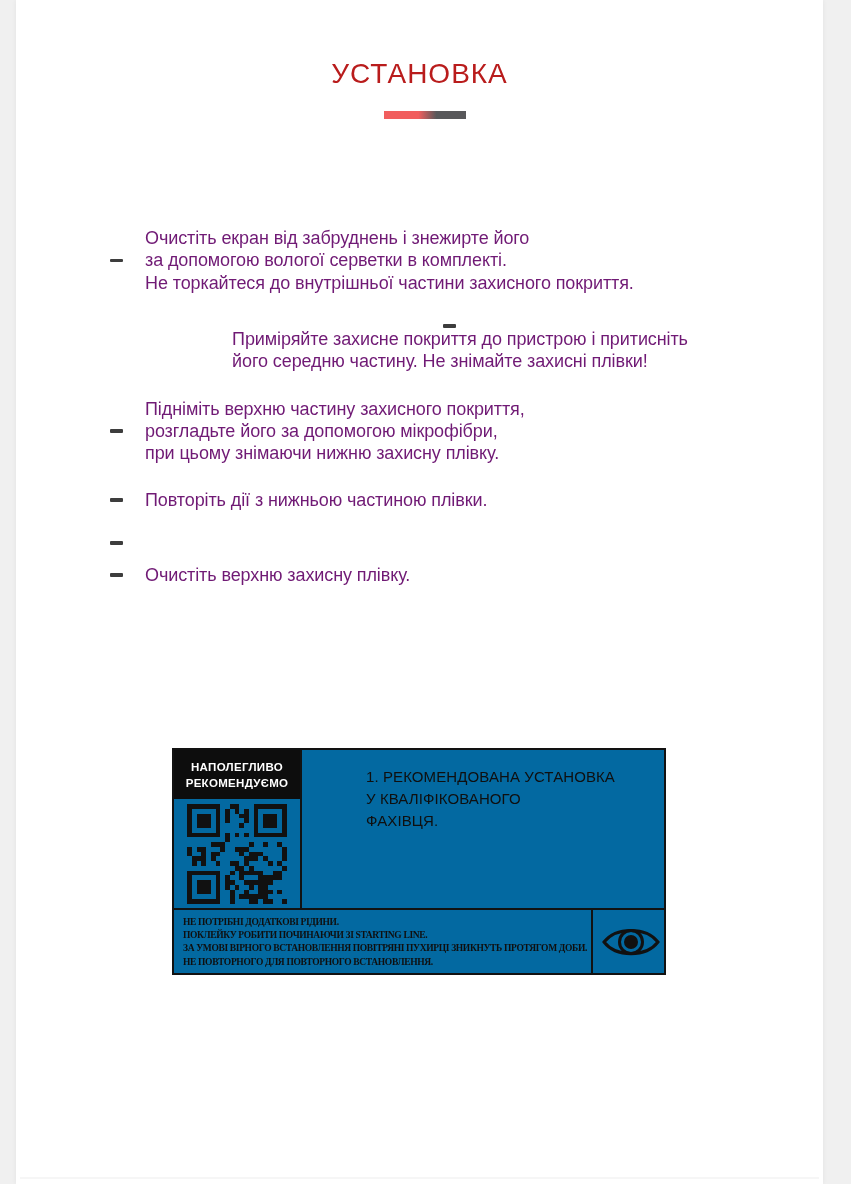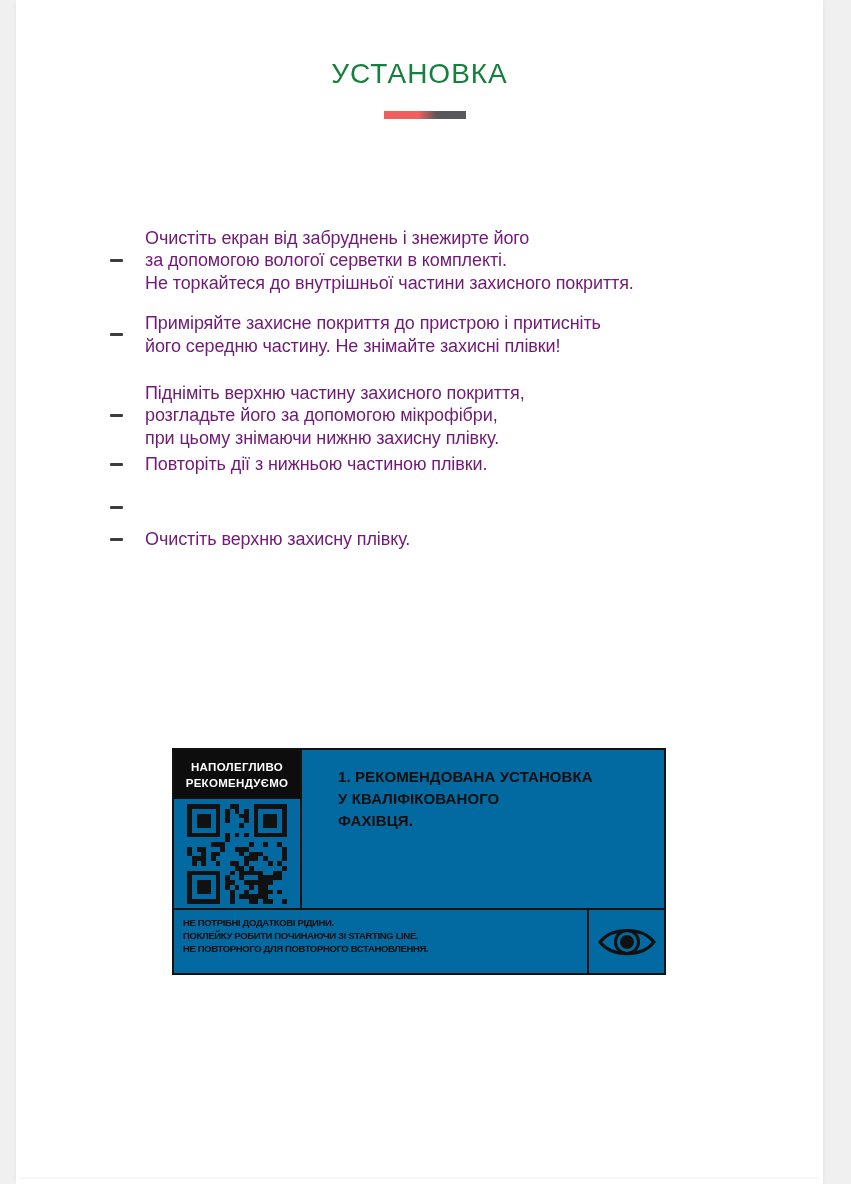--- a/index.html
+++ b/index.html
@@ -24,7 +24,7 @@
     position:absolute; top:57px; left:0; width:100%;
     text-align:center;
     font-size:28px; line-height:34px; letter-spacing:1px;
-    font-weight:500; color:#15803d;
+    font-weight:500; color:#b91c1c;
   }
   .accent-bar {
     position:absolute; top:111px; left:50%;

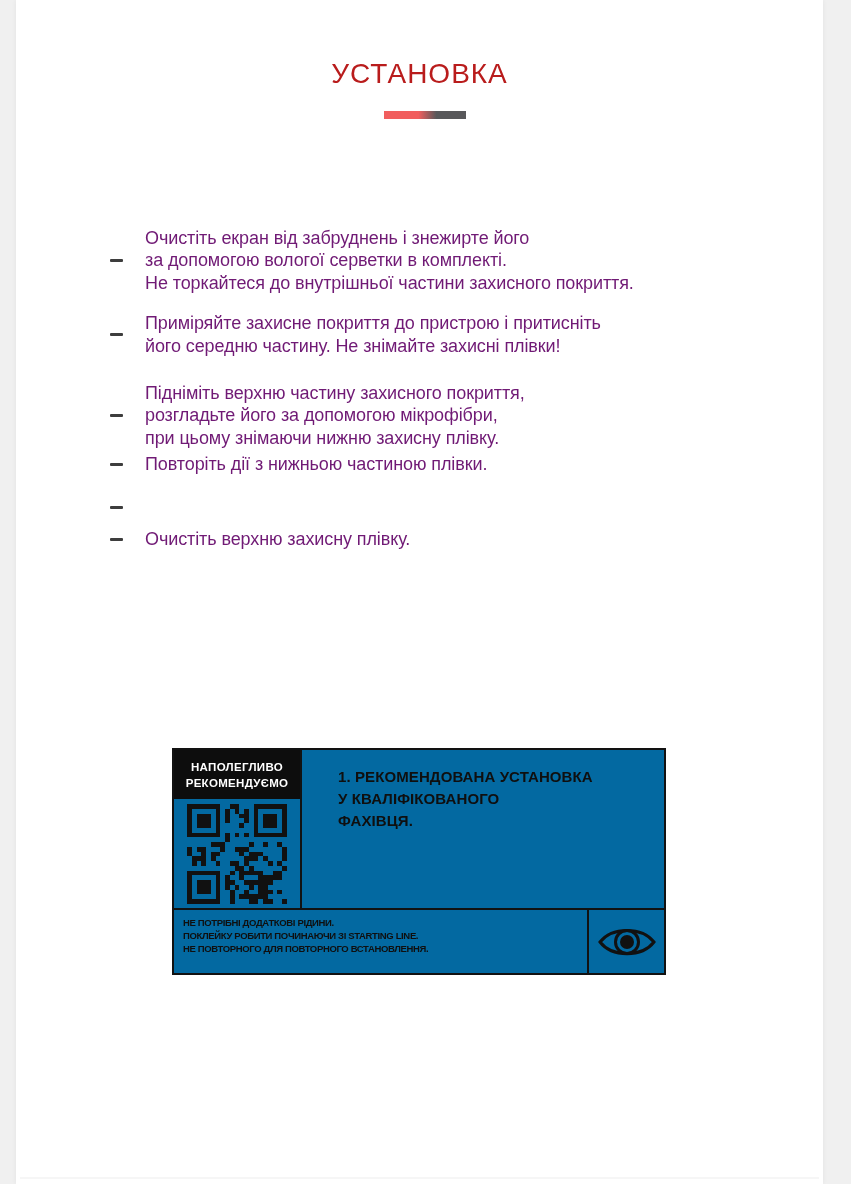--- a/index.html
+++ b/index.html
@@ -37,7 +37,7 @@
   .instruction {
     display:flex; align-items:center;
   }
-  .instruction:nth-child(2){ margin-top:18px; }
+  .instruction:nth-child(2){ margin-top:30px;flex-direction:column; }
   .instruction:nth-child(3){ margin-top:25px; }
   .instruction:nth-child(4){ margin-top:4px; }
   .instruction:nth-child(5){ margin-top:30px; }

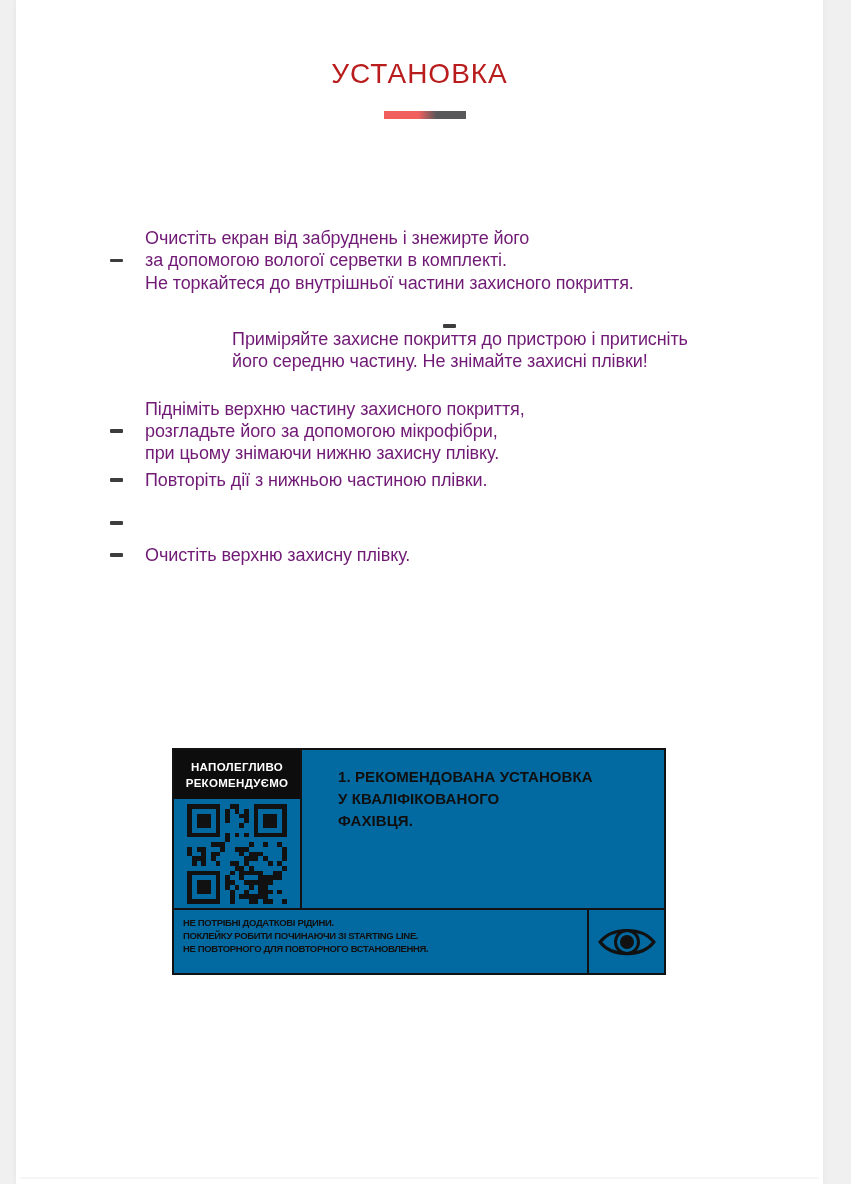--- a/index.html
+++ b/index.html
@@ -39,7 +39,7 @@
   }
   .instruction:nth-child(2){ margin-top:30px;flex-direction:column; }
   .instruction:nth-child(3){ margin-top:25px; }
-  .instruction:nth-child(4){ margin-top:4px; }
+  .instruction:nth-child(4){ margin-top:24px; }
   .instruction:nth-child(5){ margin-top:30px; }
   .instruction:nth-child(6){ margin-top:19px; }
   .dash {

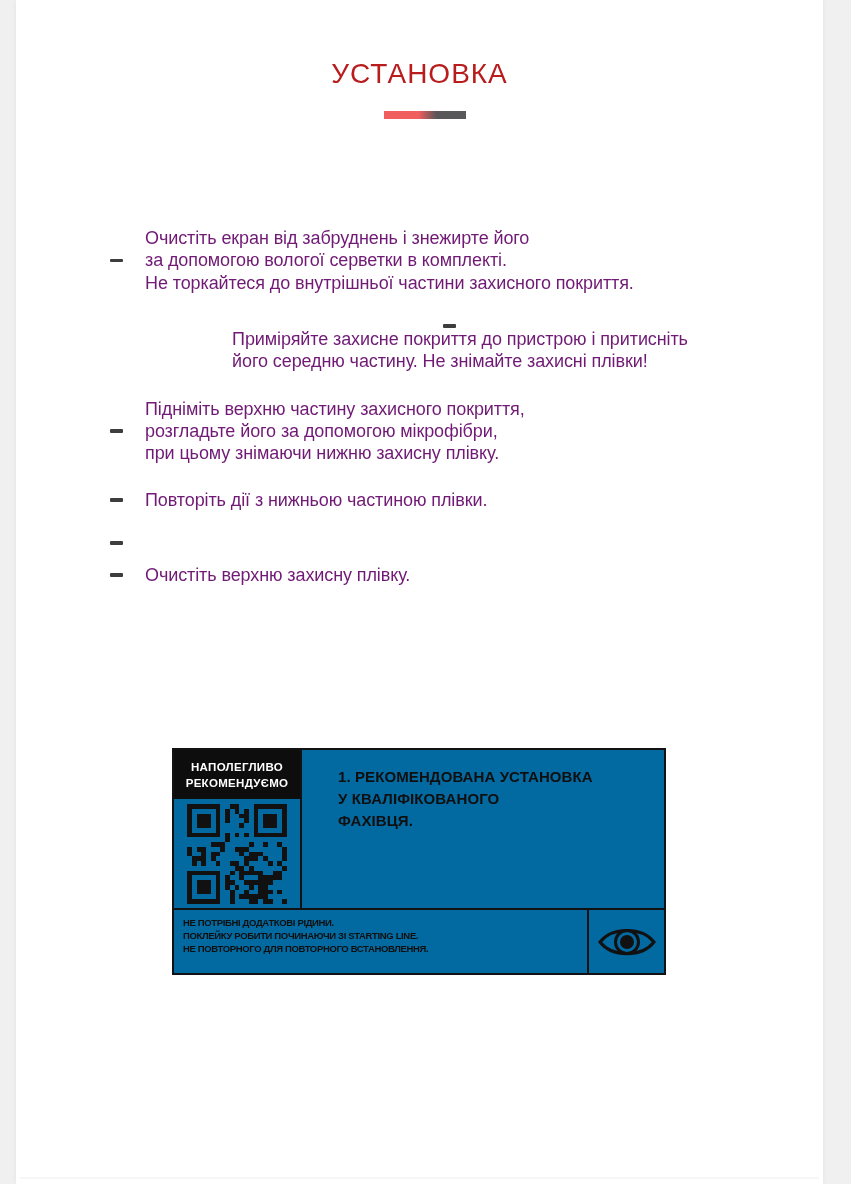--- a/index.html
+++ b/index.html
@@ -73,7 +73,7 @@
   .qr-wrap { flex:1; display:flex; align-items:center; justify-content:center; }
   .reco-top-right {
     flex:1; padding:16px 6px 0 36px;
-    font-weight:bold; color:#0f0f0f;
+    font-weight:normal; color:#0f0f0f;margin-left:28px;
   }
   .reco-point {
     white-space:pre-line;

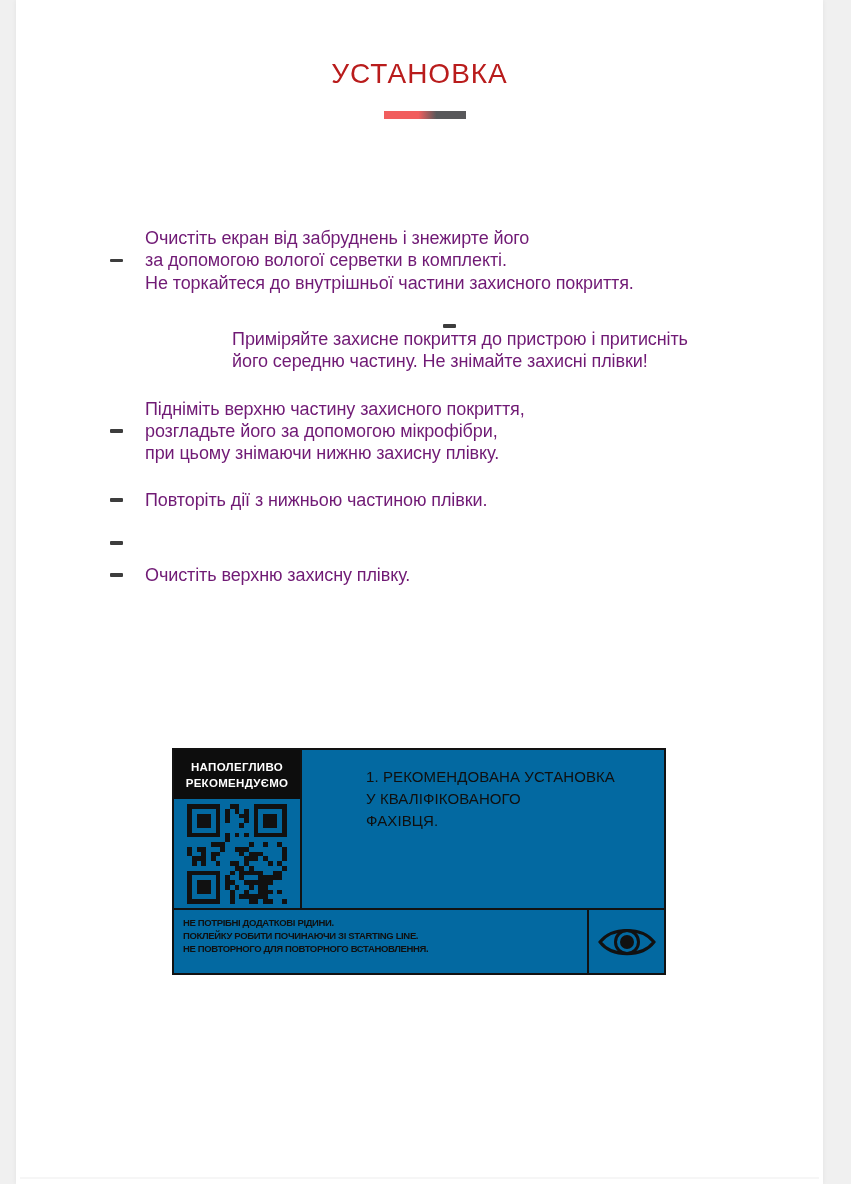--- a/index.html
+++ b/index.html
@@ -84,7 +84,7 @@
   .reco-notes {
     flex:1; border-right:2px solid #121212;
     padding:6px 4px 0 9px;
-    font-weight:bold; color:#0f0f0f;
+    font-weight:bold; color:#0f0f0f;font-family:Liberation Serif, serif;
   }
   .reco-note {
     font-size:9.5px; line-height:13.2px; letter-spacing:-0.35px;

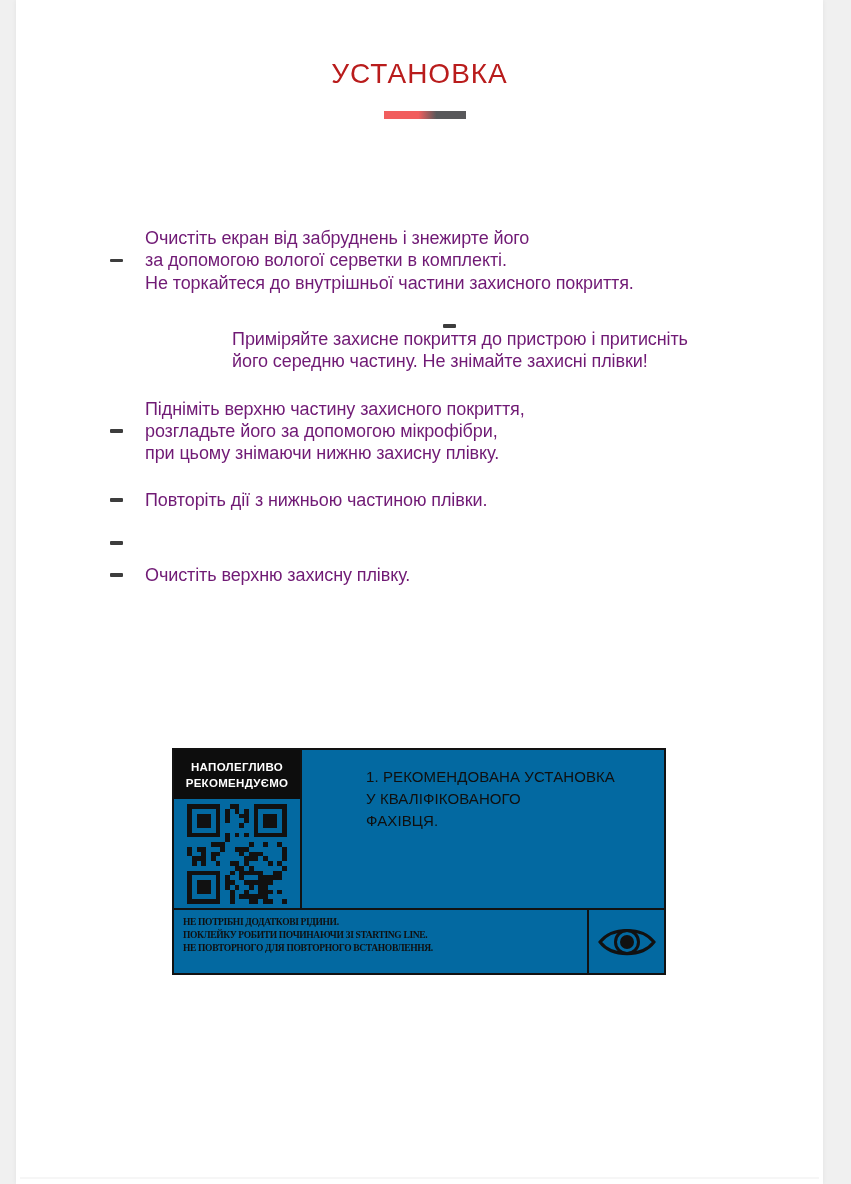--- a/index.html
+++ b/index.html
@@ -359,6 +359,7 @@
       <div class="reco-notes">
         <div class="reco-note">НЕ ПОТРІБНІ ДОДАТКОВІ РІДИНИ.</div>
         <div class="reco-note">ПОКЛЕЙКУ РОБИТИ ПОЧИНАЮЧИ ЗІ STARTING LINE.</div>
+        <div class="reco-note">ЗА УМОВІ ВІРНОГО ВСТАНОВЛЕННЯ ПОВІТРЯНІ ПУХИРЦІ ЗНИКНУТЬ ПРОТЯГОМ ДОБИ.</div>
         <div class="reco-note">НЕ ПОВТОРНОГО ДЛЯ ПОВТОРНОГО ВСТАНОВЛЕННЯ.</div>
       </div>
       <div class="eye-cell">

